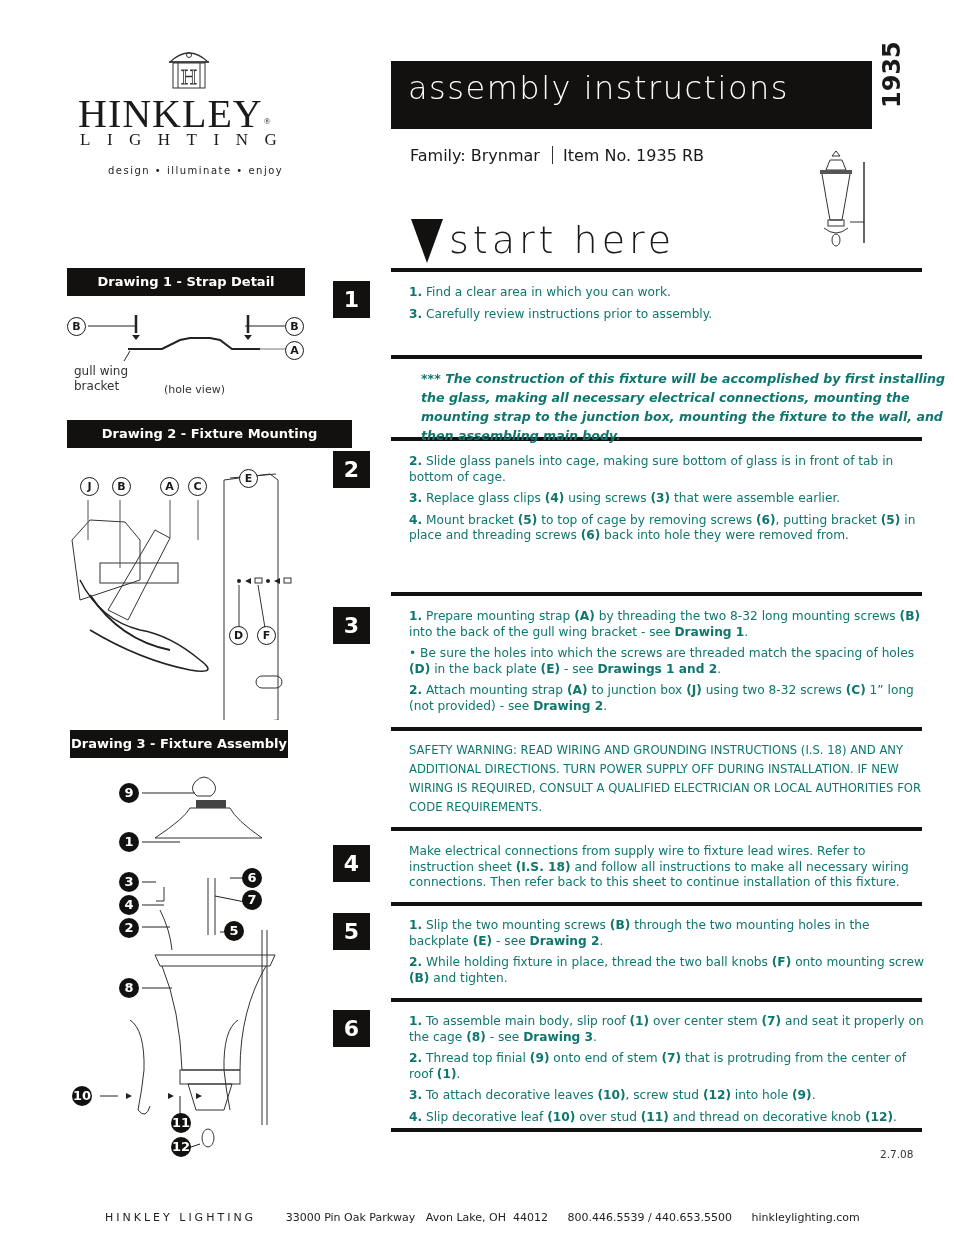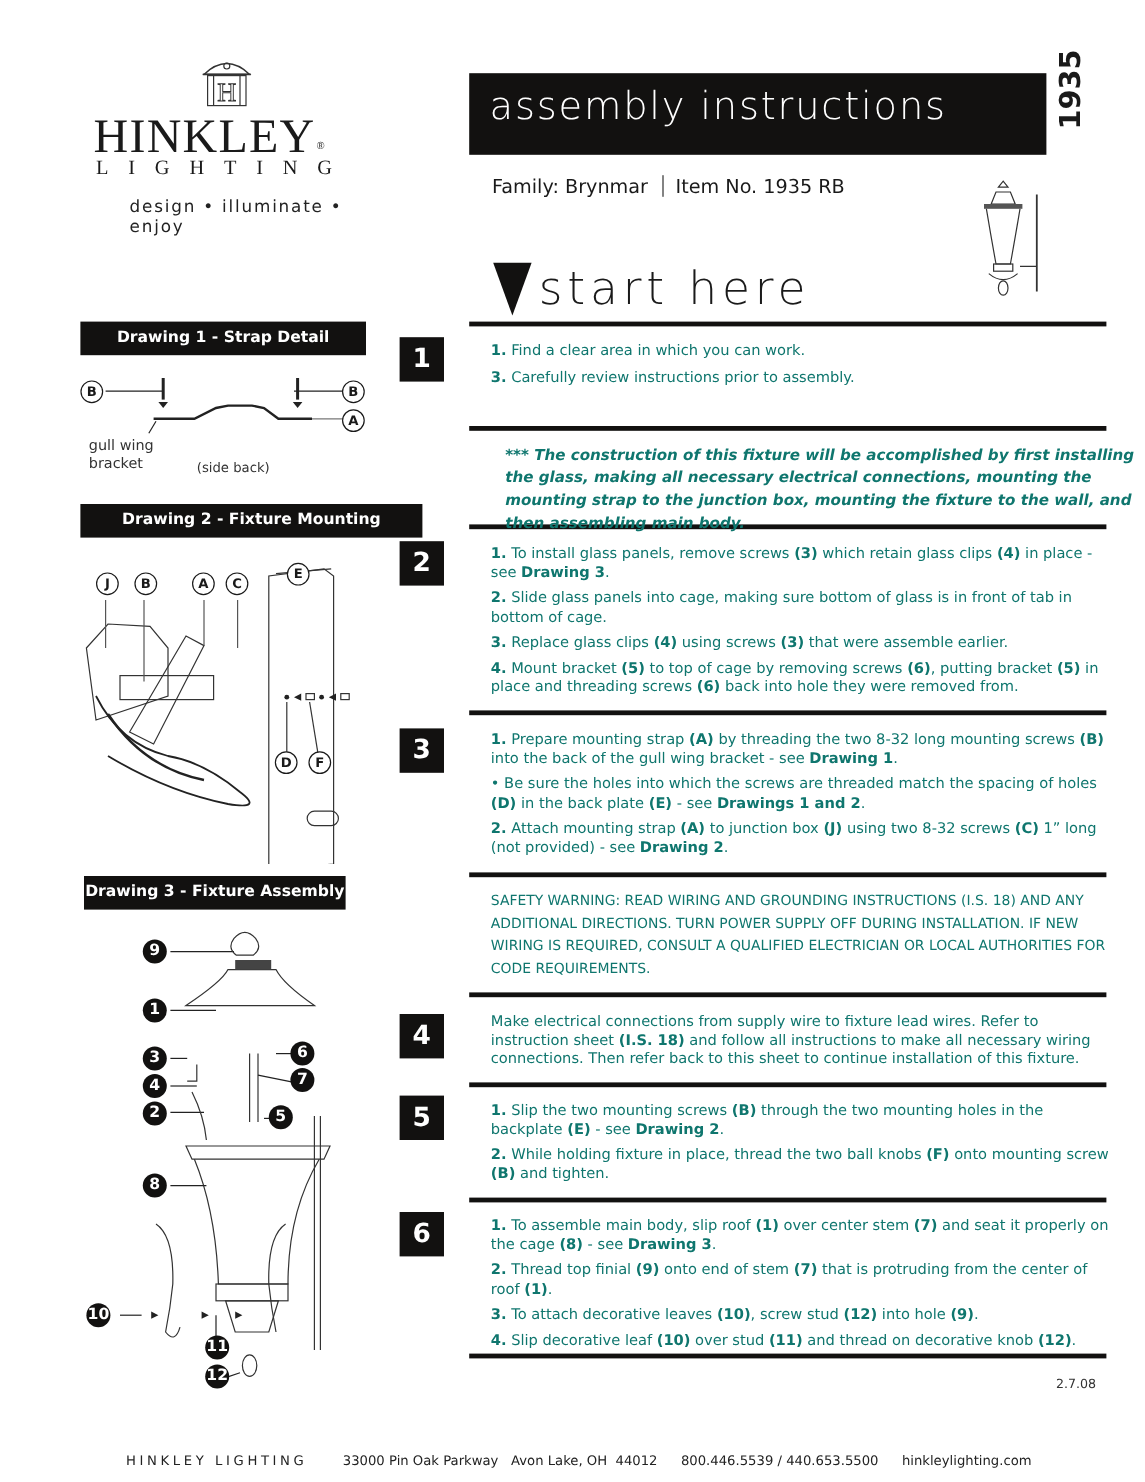--- a/index.html
+++ b/index.html
@@ -14,7 +14,7 @@
   .logo-word sup { font-size: 9px; vertical-align: top; position: relative; top: 26px; left: 1px; }
   .logo-sub { position: absolute; left: 20px; top: 88px; font-family: "Liberation Serif", "DejaVu Serif", serif;
               font-size: 17px; letter-spacing: 16.5px; color: #1a1a1a; }
-  .logo-tag { position: absolute; left: 48px; top: 123px; font-size: 14px; letter-spacing: 1.5px; color: #222; }
+  .logo-tag { position: absolute; left: 48px; top: 123px; font-size: 10px; letter-spacing: 1.5px; color: #222; }
 
   
   .title-bar { left: 391px; top: 61px; width: 481px; height: 68px; background: #121110; }

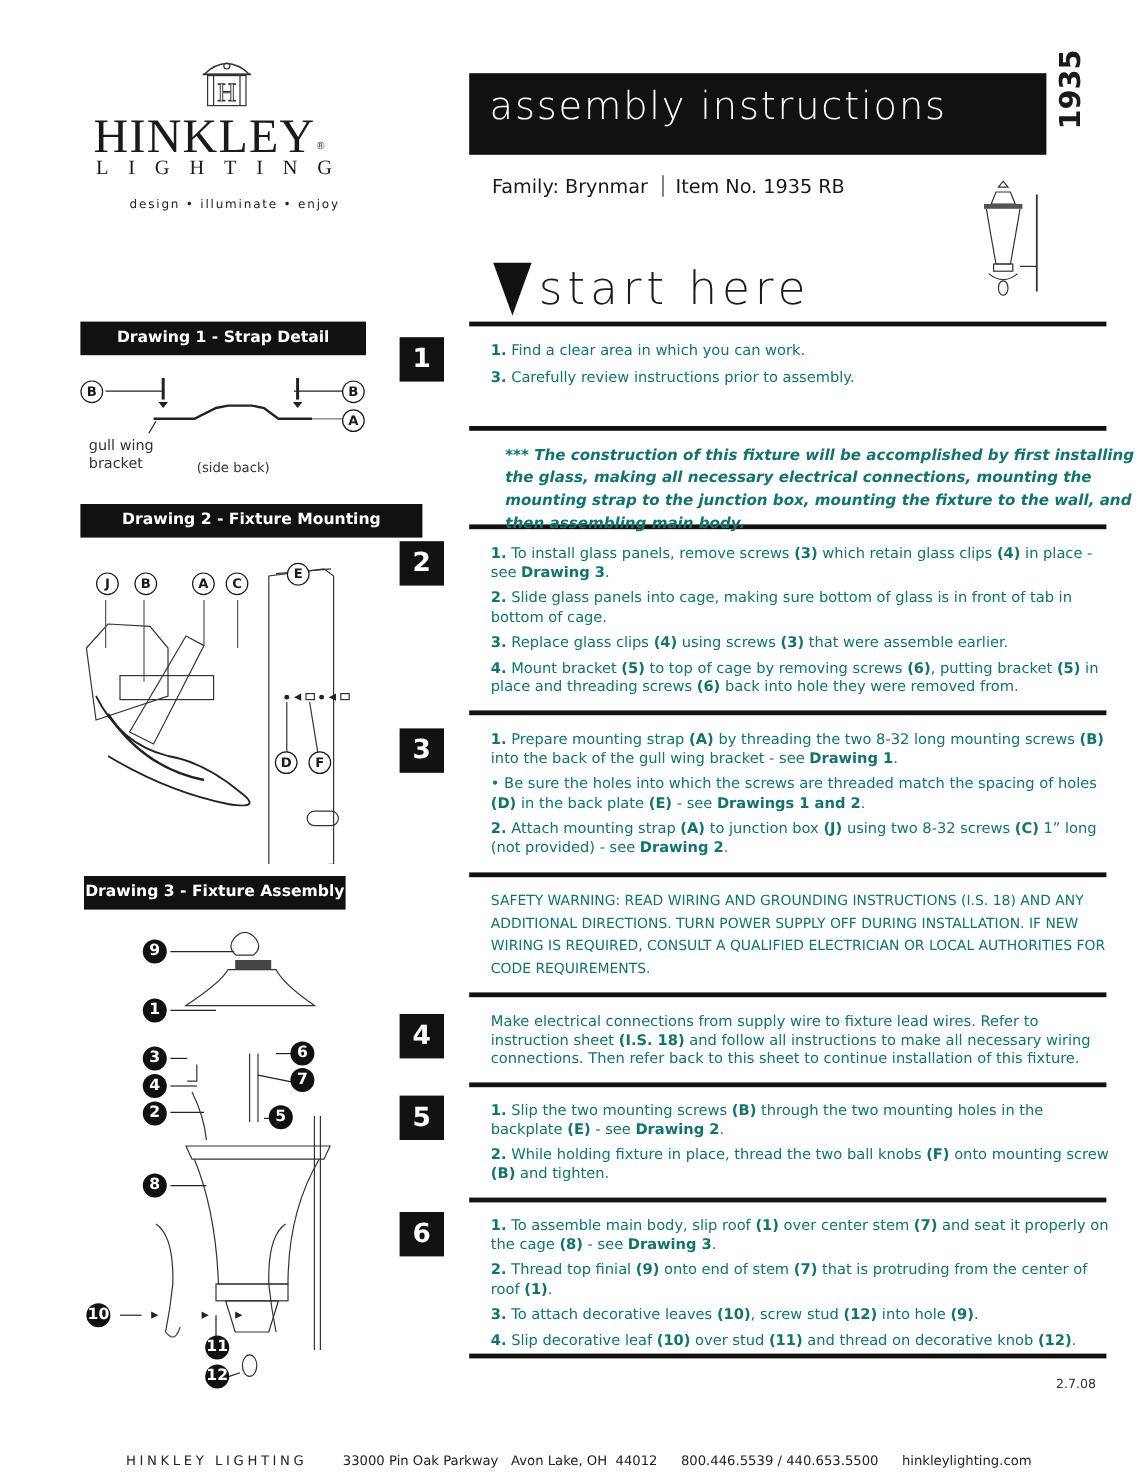--- a/index.html
+++ b/index.html
@@ -176,7 +176,7 @@
 <div class="callout" style="left:285px;top:317px">B</div>
 <div class="callout" style="left:285px;top:341px">A</div>
 <div class="small-label" style="left:74px;top:364px"><span>gull wing</span><br><span>bracket</span></div>
-<div class="small-label" style="left:164px;top:382px;font-size:11px">(side back)</div>
+<div class="small-label" style="left:164px;top:382px;font-size:11px">(hole view)</div>
 
 <div class="dhead" style="left:67px;top:420px;width:285px">Drawing 2 - Fixture Mounting</div>
 <svg class="abs" style="left:60px;top:460px" width="260" height="260">

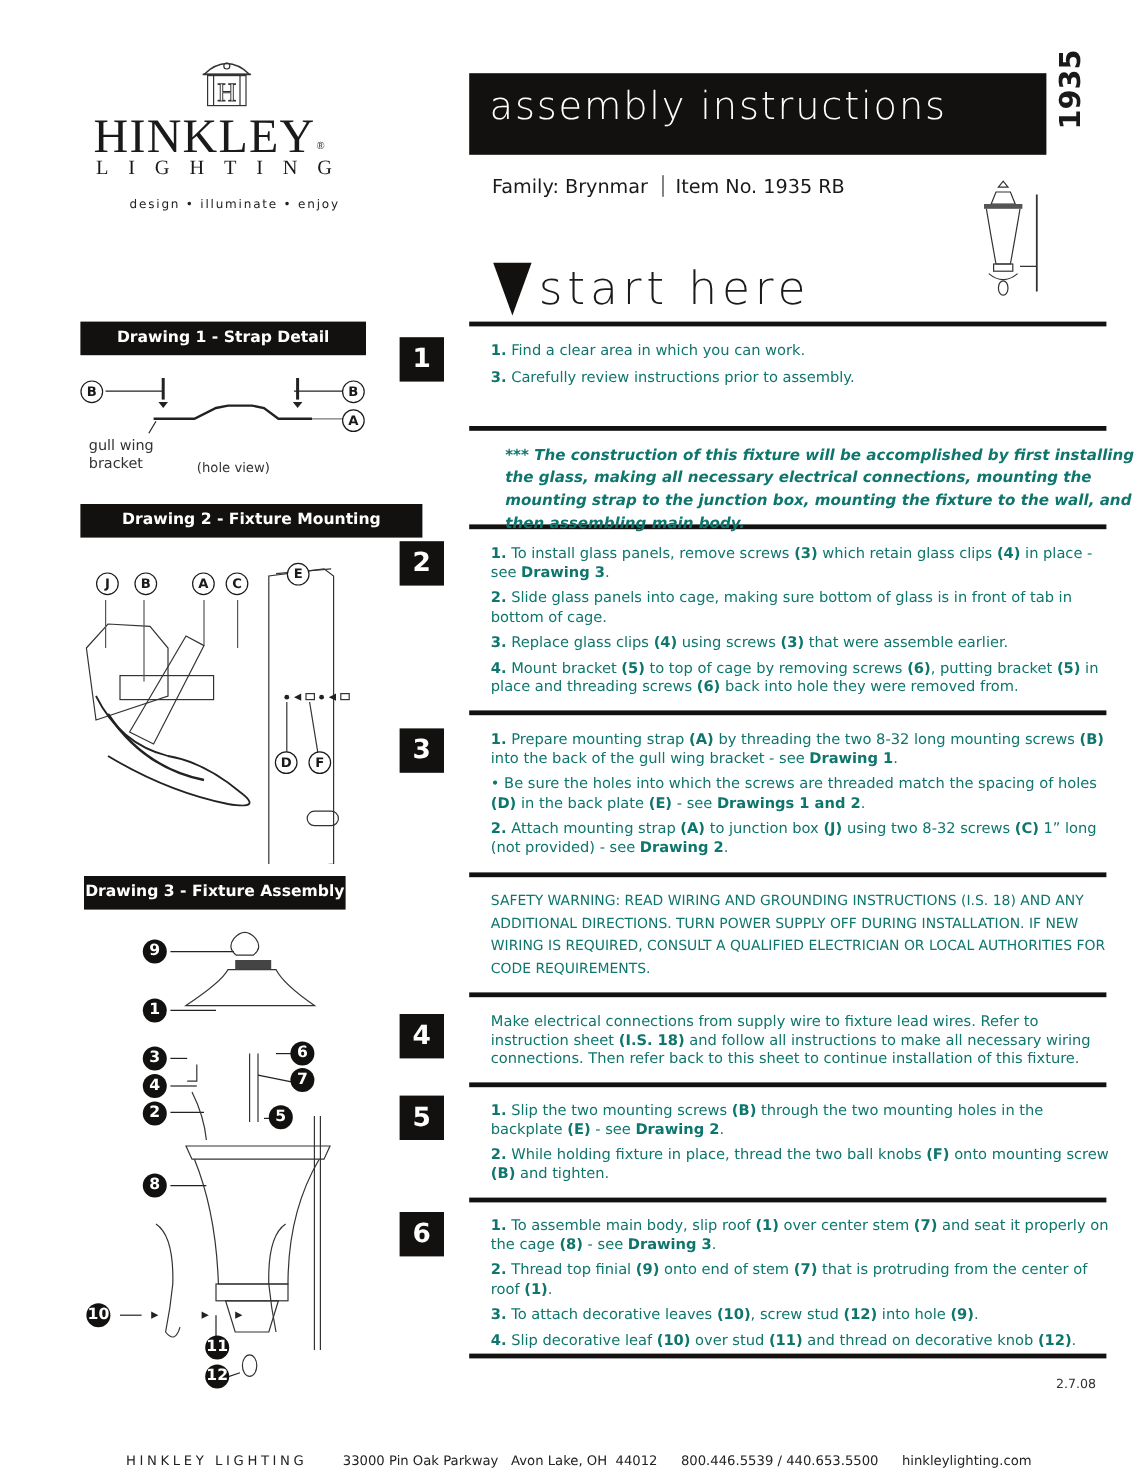--- a/index.html
+++ b/index.html
@@ -130,7 +130,6 @@
 <div class="block note" style="top:369px">*** The construction of this fixture will be accomplished by first installing the glass, making all necessary electrical connections, mounting the mounting strap to the junction box, mounting the fixture to the wall, and then assembling main body.</div>
 
 <div class="block" style="top:454px">
-  <p><b>1.</b><span> To install glass panels, remove screws </span><b>(3)</b><span> which retain glass clips </span><b>(4)</b><span> in place - see </span><b>Drawing 3</b><span>.</span></p>
   <p><b>2.</b><span> Slide glass panels into cage, making sure bottom of glass is in front of tab in bottom of cage.</span></p>
   <p><b>3.</b><span> Replace glass clips </span><b>(4)</b><span> using screws </span><b>(3)</b><span> that were assemble earlier.</span></p>
   <p><b>4.</b><span> Mount bracket </span><b>(5)</b><span> to top of cage by removing screws </span><b>(6)</b><span>, putting bracket </span><b>(5)</b><span> in place and threading screws </span><b>(6)</b><span> back into hole they were removed from.</span></p>

